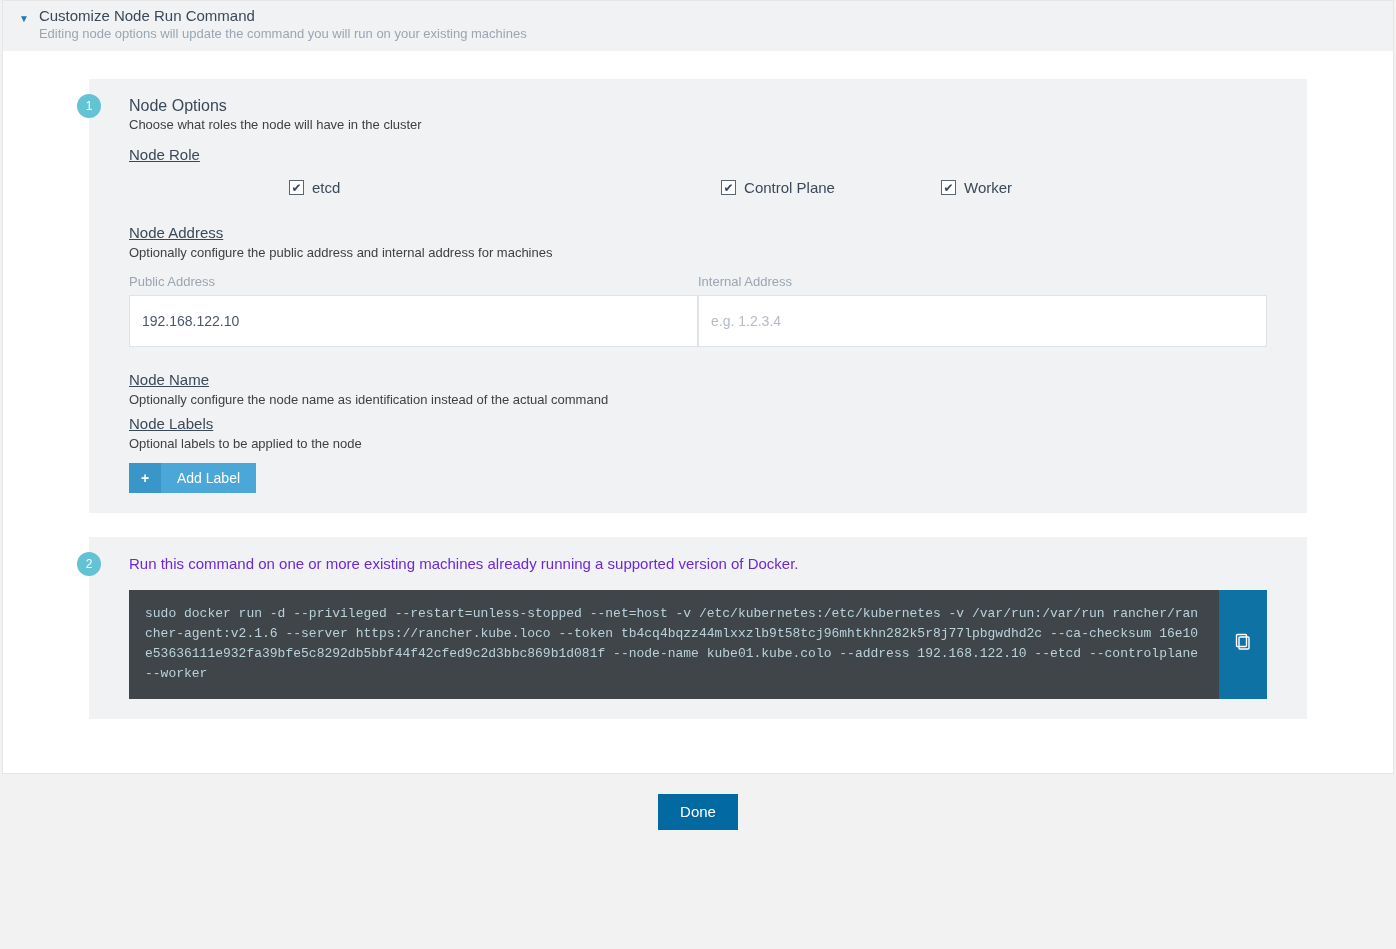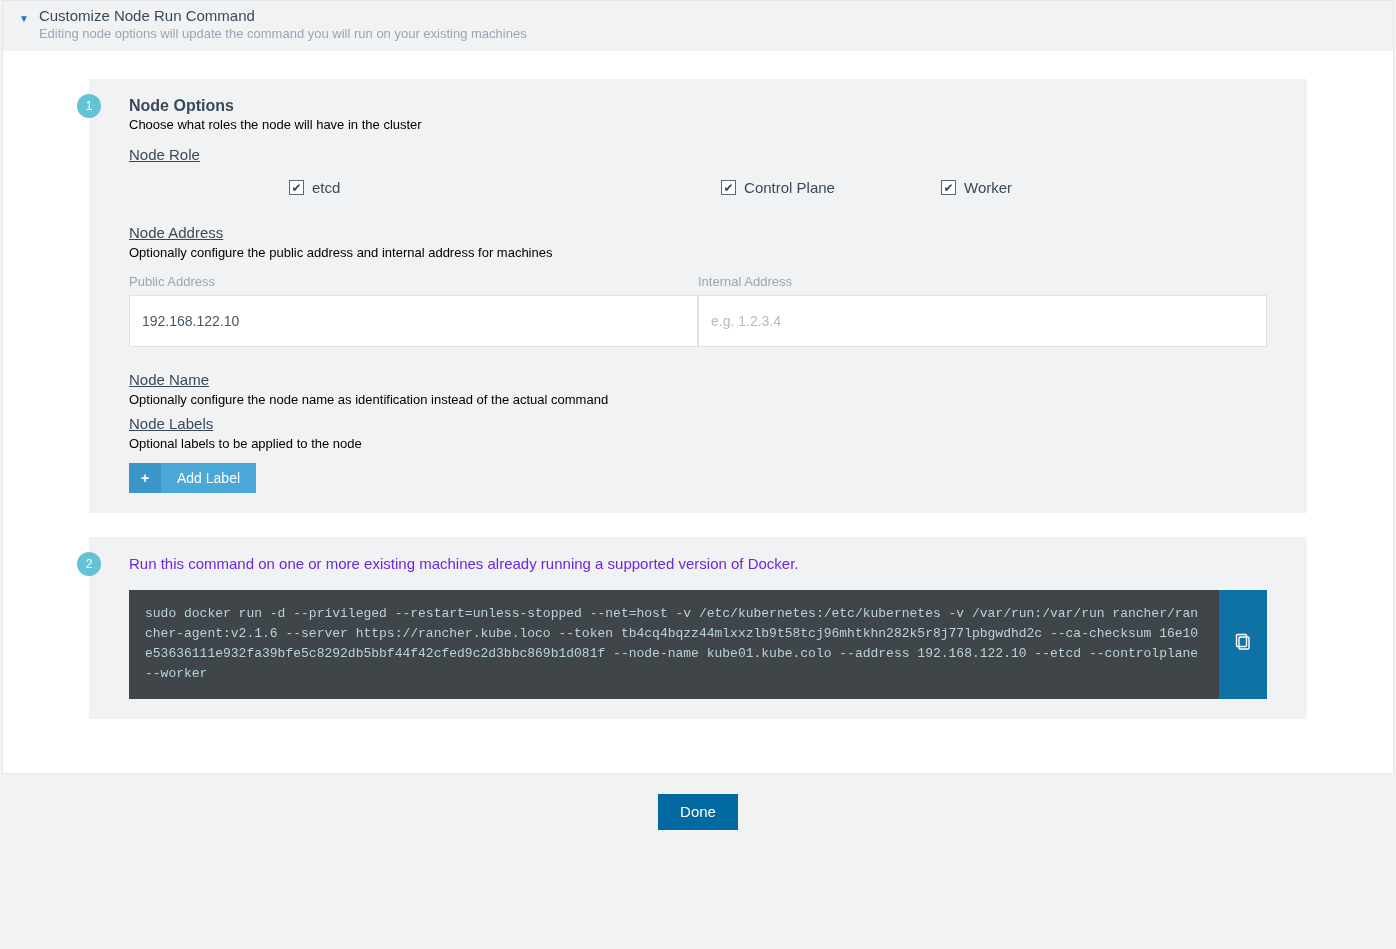--- a/index.html
+++ b/index.html
@@ -62,7 +62,7 @@
     .section-title {
       color: #3a4958;
       font-size: 16px;
-      font-weight: 700;
+      font-weight: 400;
       margin-bottom: 2px;
     }
     .section-sub {

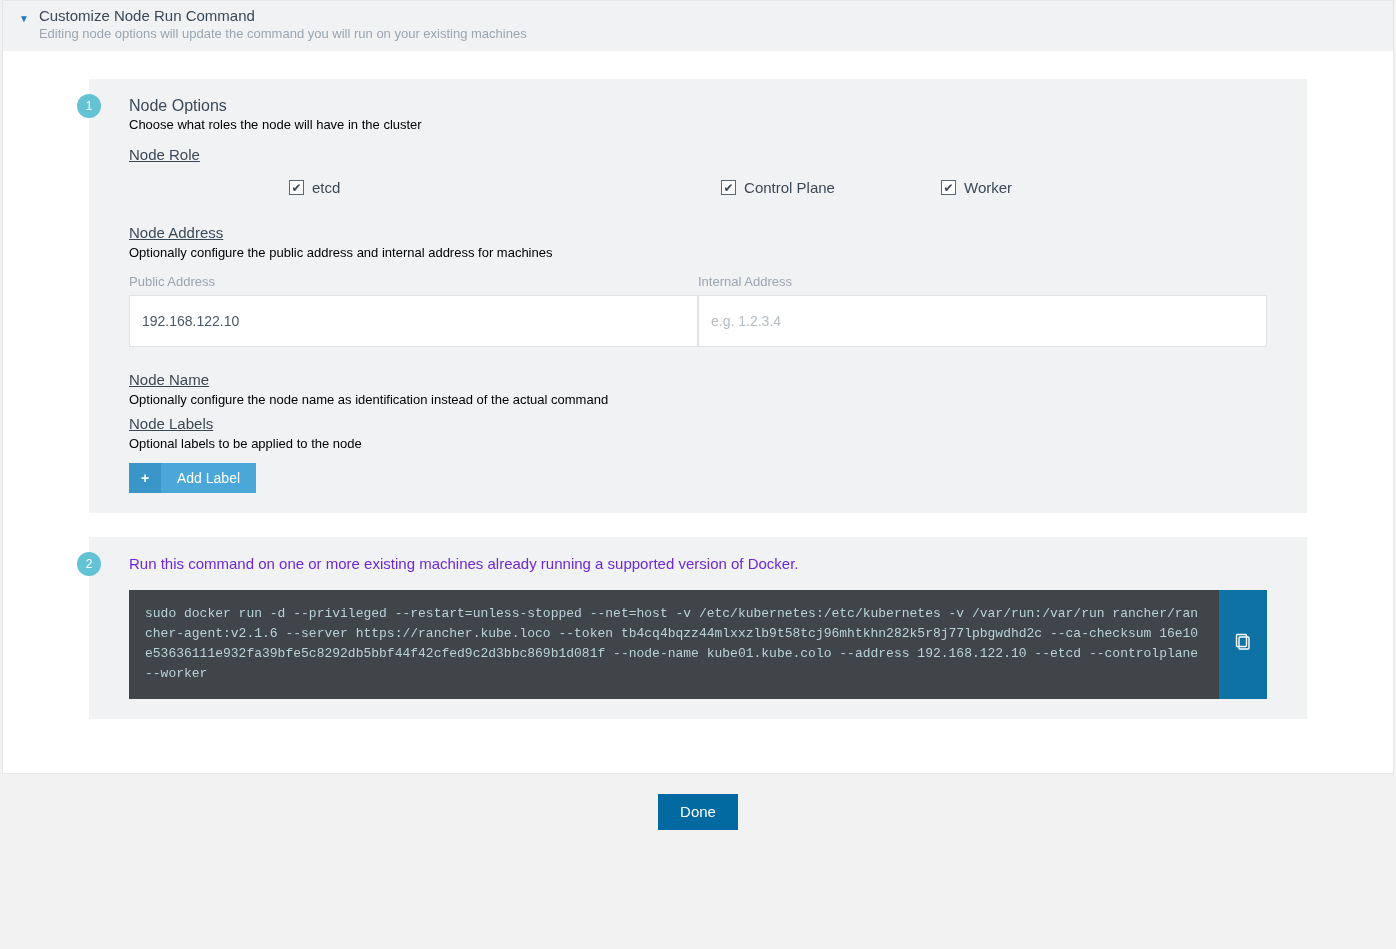--- a/index.html
+++ b/index.html
@@ -66,7 +66,7 @@
       margin-bottom: 2px;
     }
     .section-sub {
-      color: #000000;
+      color: #404040;
       font-size: 13px;
       margin-bottom: 14px;
     }

